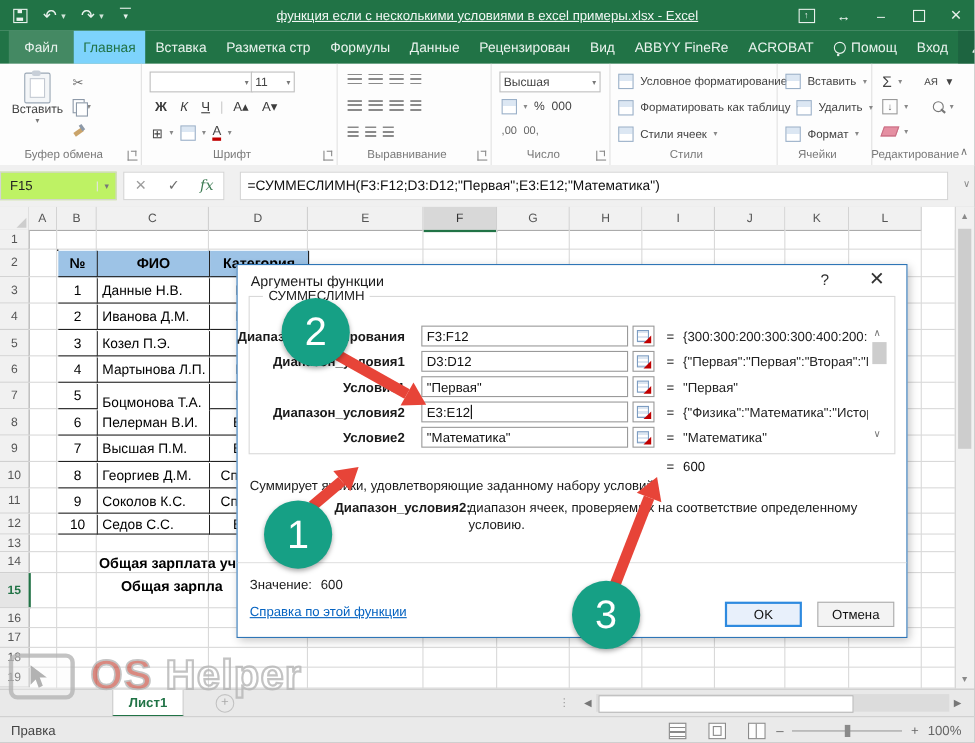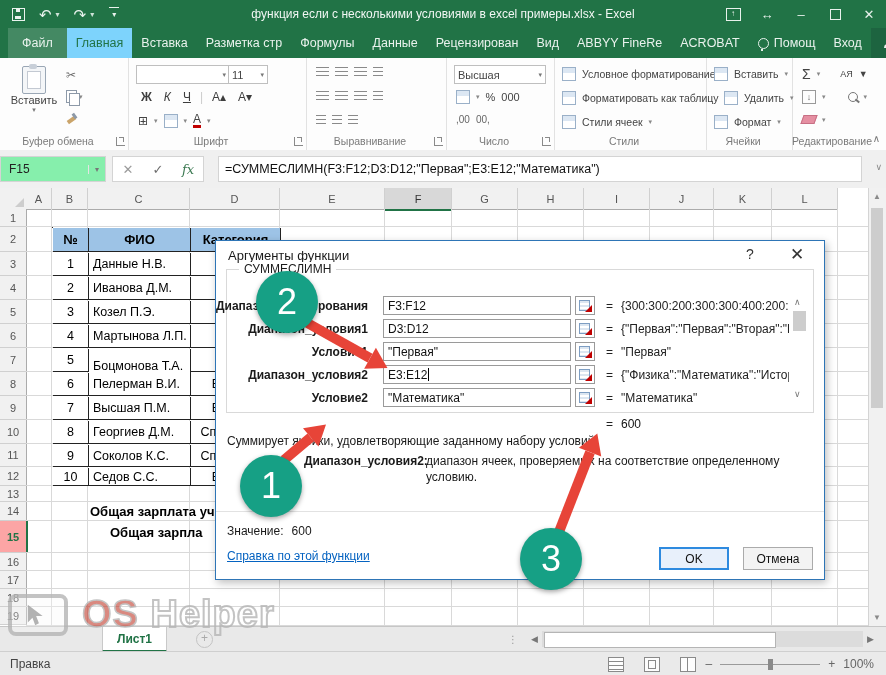--- a/index.html
+++ b/index.html
@@ -16,7 +16,7 @@
   .floppy::after{content:'';position:absolute;bottom:1px;left:2px;width:6px;height:3px;background:#eaf3ee;}
   .qcustom{width:12px;position:relative;color:#eaf3ee;font-size:8px;text-align:center;}
   .qcustom::before{content:'';position:absolute;top:-3px;left:1px;width:10px;height:1px;background:#eaf3ee;}
-  #wtitle{position:absolute;left:0;right:0;text-align:center;color:#f2f7f4;font-size:12px;}
+  #wtitle{position:absolute;left:0;right:0;text-align:center;color:#f2f7f4;font-size:12px;text-decoration:underline;}
   .wbtns{position:absolute;right:0;top:0;height:28px;display:flex;align-items:center;gap:0;z-index:2;}
   .wbtn{width:34px;height:28px;display:flex;align-items:center;justify-content:center;color:#e8f1ec;font-size:13px;}
   .ribopt{width:13px;height:11px;border:1px solid #e8f1ec;font-size:8px;line-height:9px;text-align:center;}

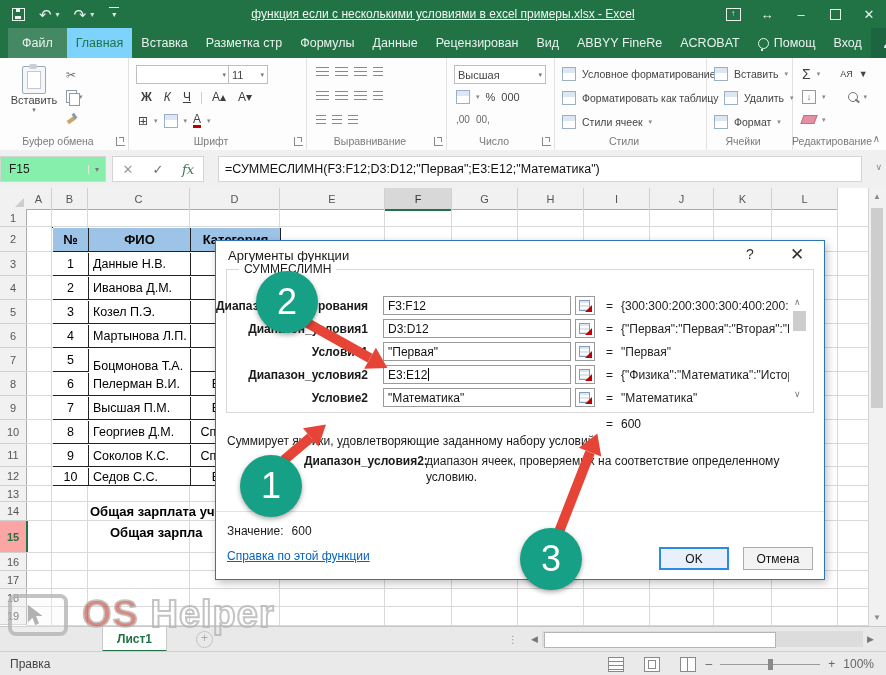--- a/index.html
+++ b/index.html
@@ -63,7 +63,7 @@
   .collapse{position:absolute;right:6px;bottom:6px;color:#777;font-size:10px;}
   
   #fbar{position:absolute;left:0;top:150px;width:886px;height:38px;background:#f0f0f0;border-bottom:1px solid #cfcfcf;}
-  #namebox{position:absolute;left:0;top:6px;width:104px;height:24px;background:#86efac;border:1px solid #d4d4d4;display:flex;align-items:center;}
+  #namebox{position:absolute;left:0;top:6px;width:104px;height:24px;background:#bef264;border:1px solid #d4d4d4;display:flex;align-items:center;}
   #namebox .nm{flex:1;padding-left:8px;font-size:12px;color:#222;}
   #namebox .dd3{width:16px;color:#777;font-size:8px;text-align:center;border-left:1px solid #e4e4e4;}
   #fxbtns{position:absolute;left:112px;top:6px;height:24px;display:flex;align-items:center;gap:0;background:#fff;border:1px solid #d4d4d4;}

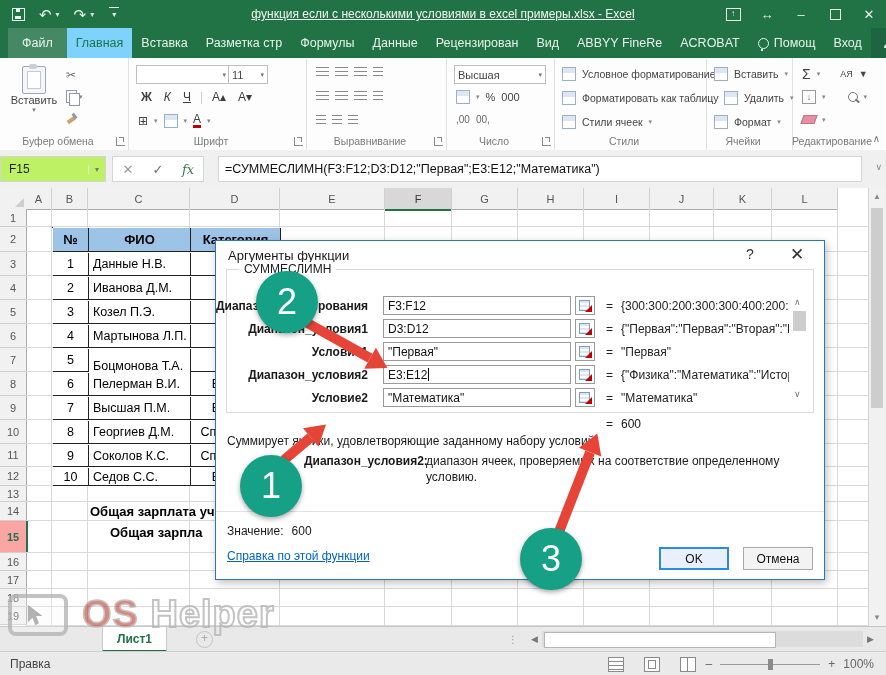--- a/index.html
+++ b/index.html
@@ -79,7 +79,7 @@
   .chead.sel{background:#d8d8d8;border-bottom:2px solid #217346;color:#333;}
   .rhead{position:absolute;left:0;width:26px;background:#f1f1f1;border-right:1px solid #ababab;border-bottom:1px solid #d0d0d0;
          display:flex;align-items:center;justify-content:center;font-size:11px;color:#555;}
-  .rhead.sel{color:#217346;font-weight:bold;border-right:2px solid #217346;background:#fca5a5;}
+  .rhead.sel{color:#217346;font-weight:bold;border-right:2px solid #217346;background:#e5e5e5;}
   #corner{position:absolute;left:0;top:0;width:26px;height:21px;background:#f1f1f1;border-right:1px solid #ababab;border-bottom:1px solid #ababab;}
   #corner::after{content:'';position:absolute;right:2px;bottom:2px;border-left:9px solid transparent;border-bottom:9px solid #cdcdcd;}
   .gv{position:absolute;width:1px;background:#d9d9d9;}

